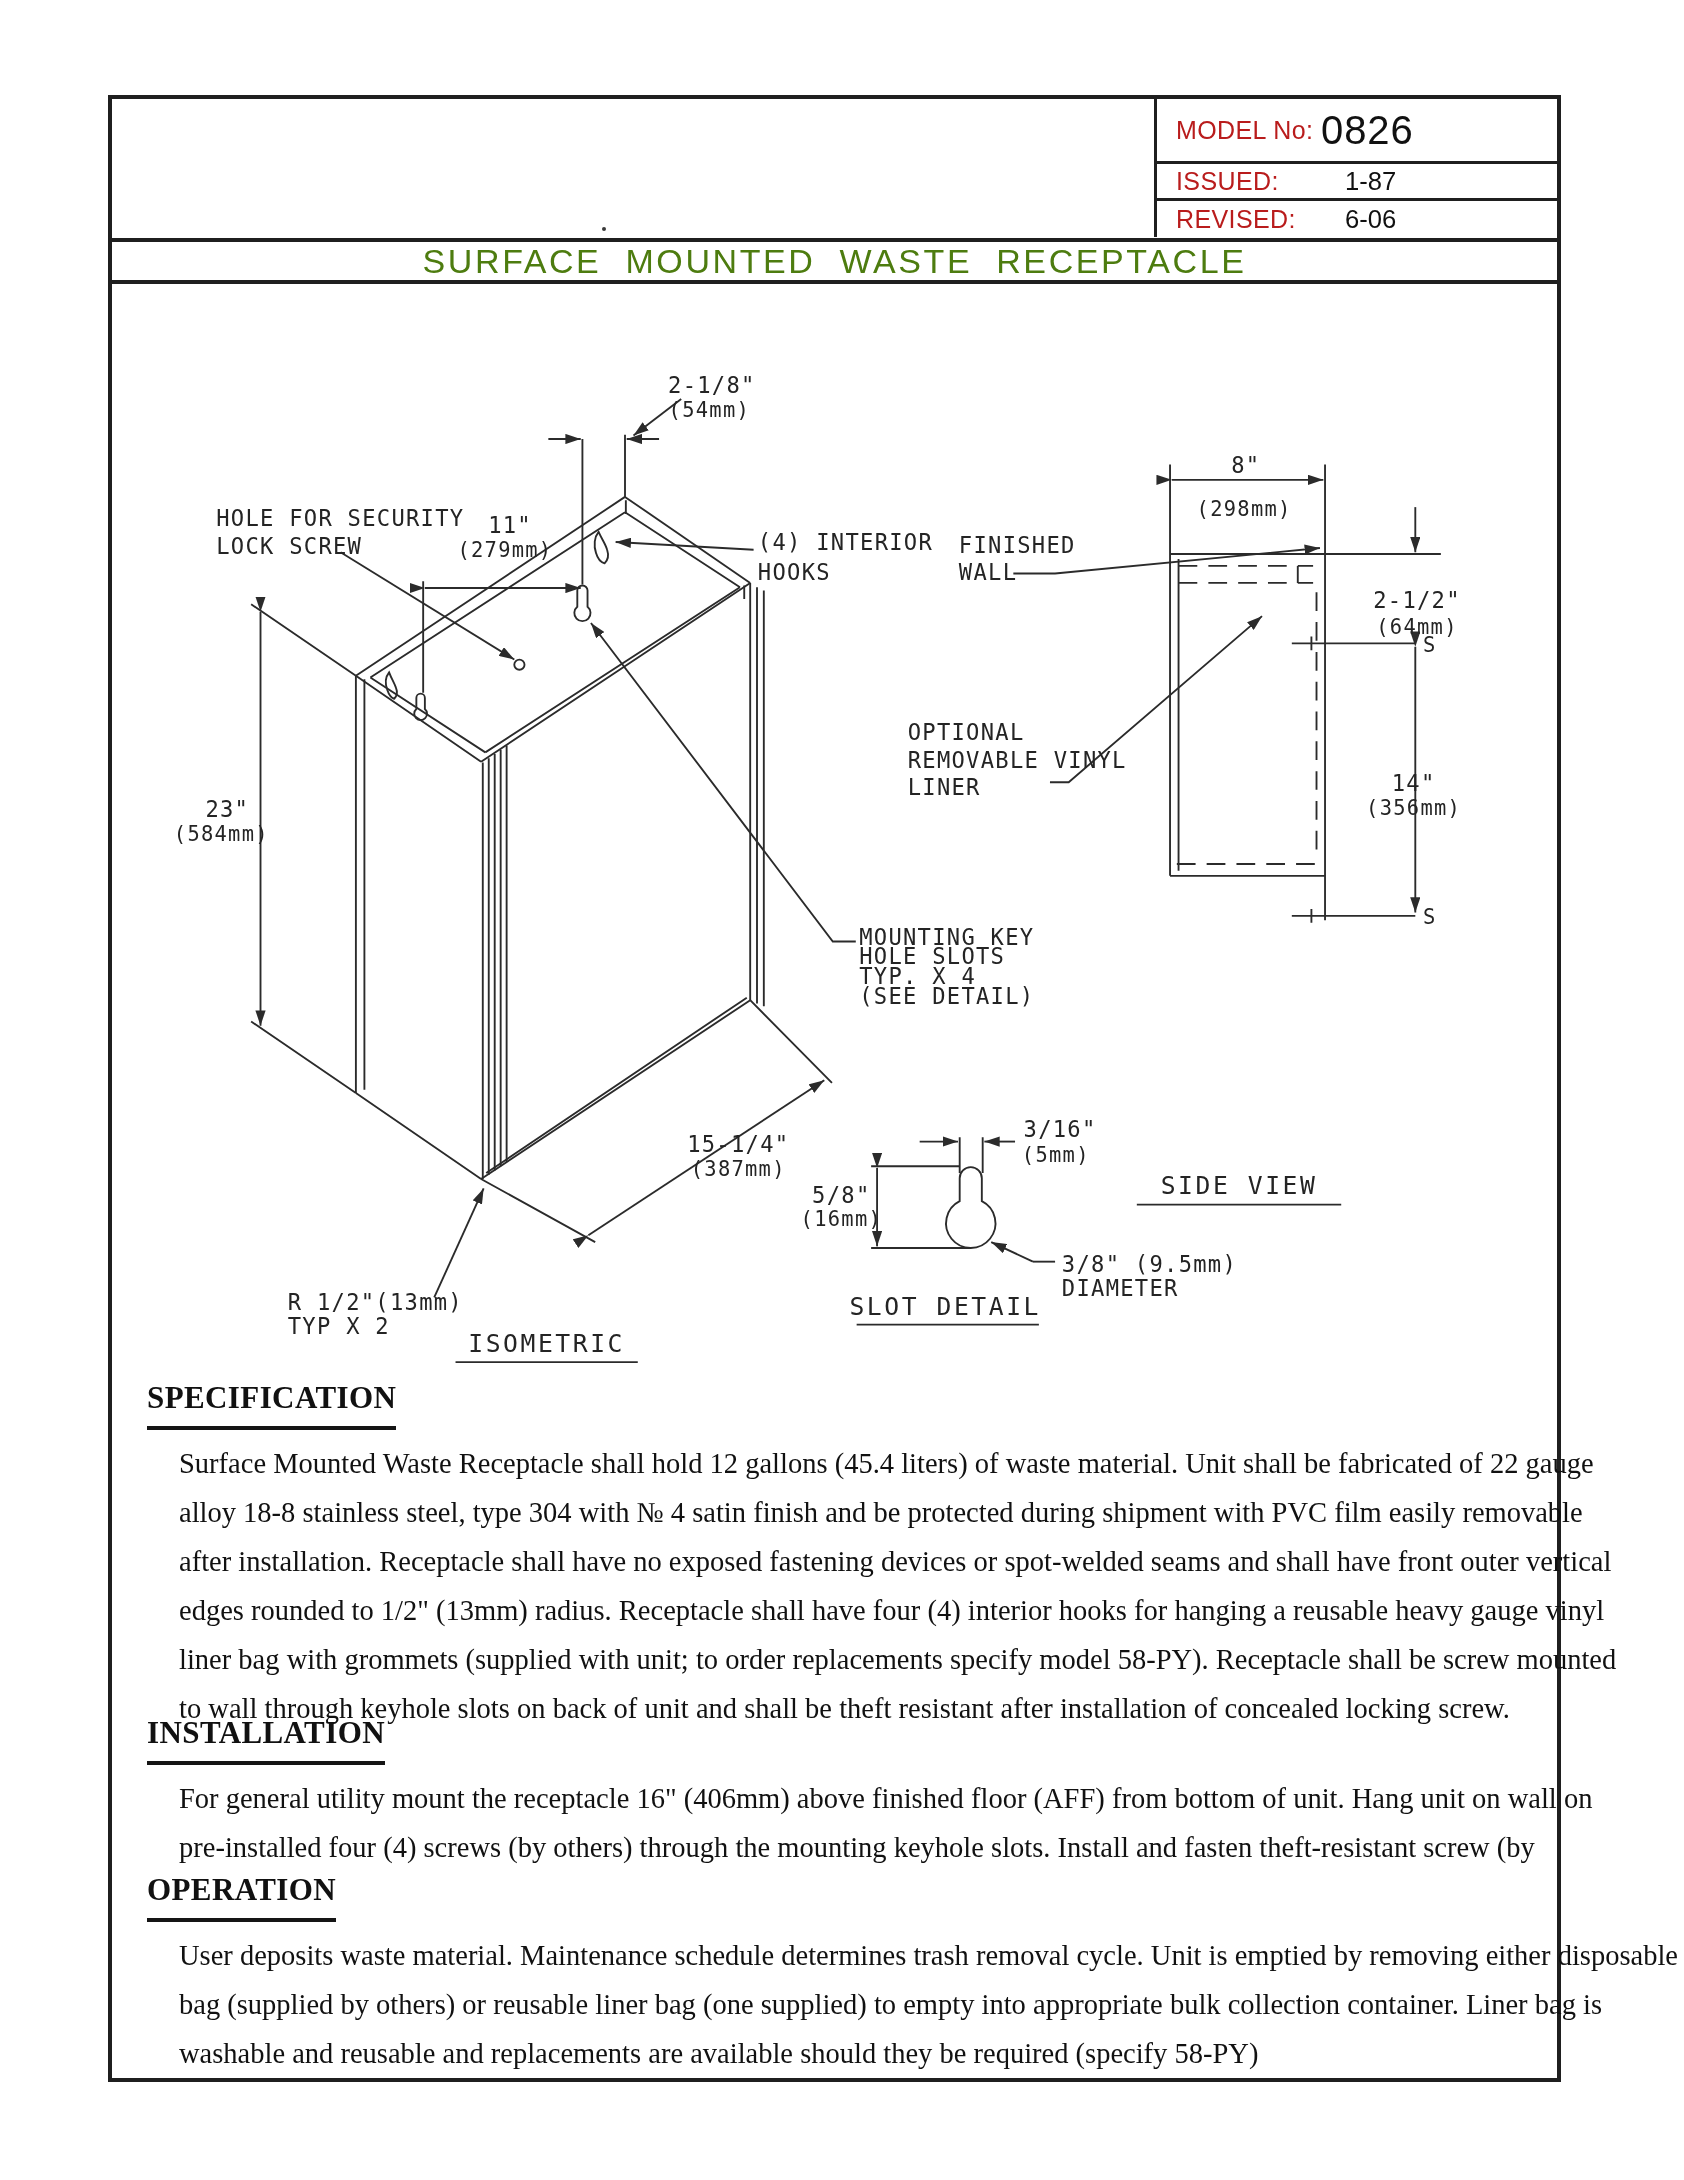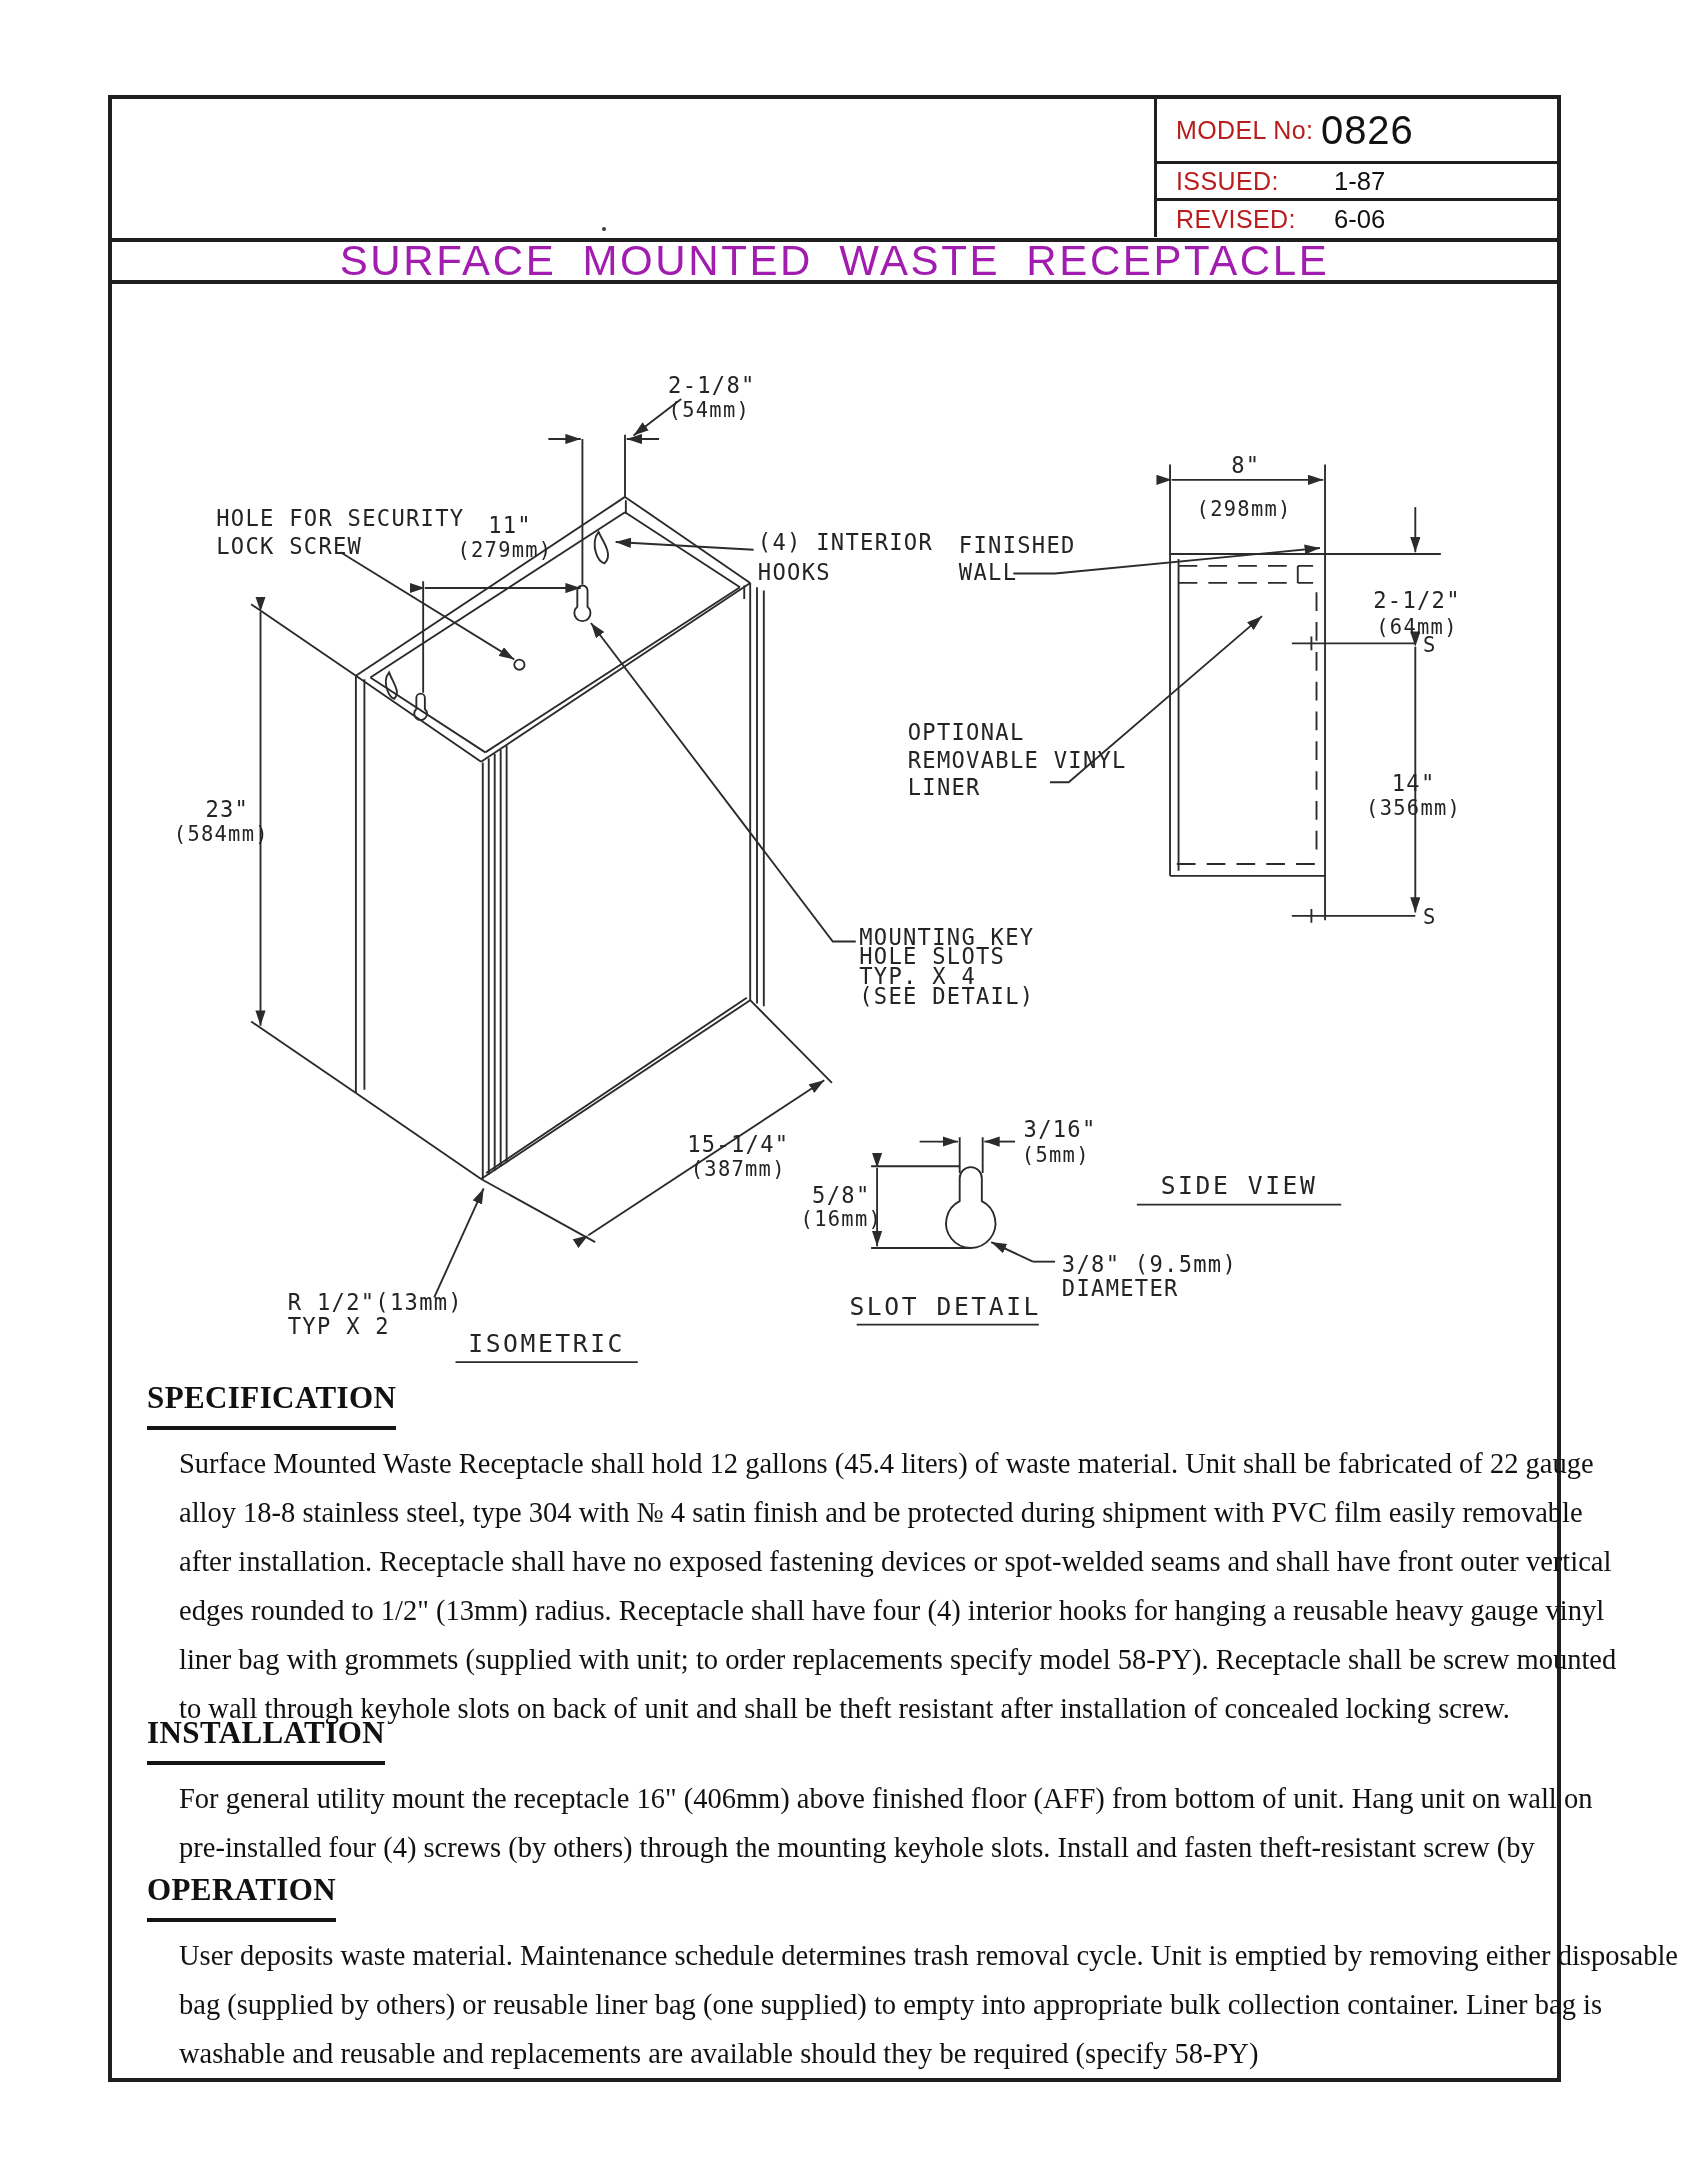--- a/index.html
+++ b/index.html
@@ -16,7 +16,7 @@
   .tb-row.r2{height:37px;}
   .tb-row.r3{height:37px;border-bottom:none;}
   .tb-label{font-size:25px;color:#b91c1c;margin-left:19px;letter-spacing:0.4px;}
-  .tb-val{position:absolute;left:177px;font-size:25.6px;color:#111;}
+  .tb-val{position:absolute;left:188px;font-size:25.6px;color:#111;}
   .tb-val.model{left:164px;font-size:40px;letter-spacing:0.9px;}
   
   .tband{position:absolute;left:108px;top:238px;width:1453px;height:46px;

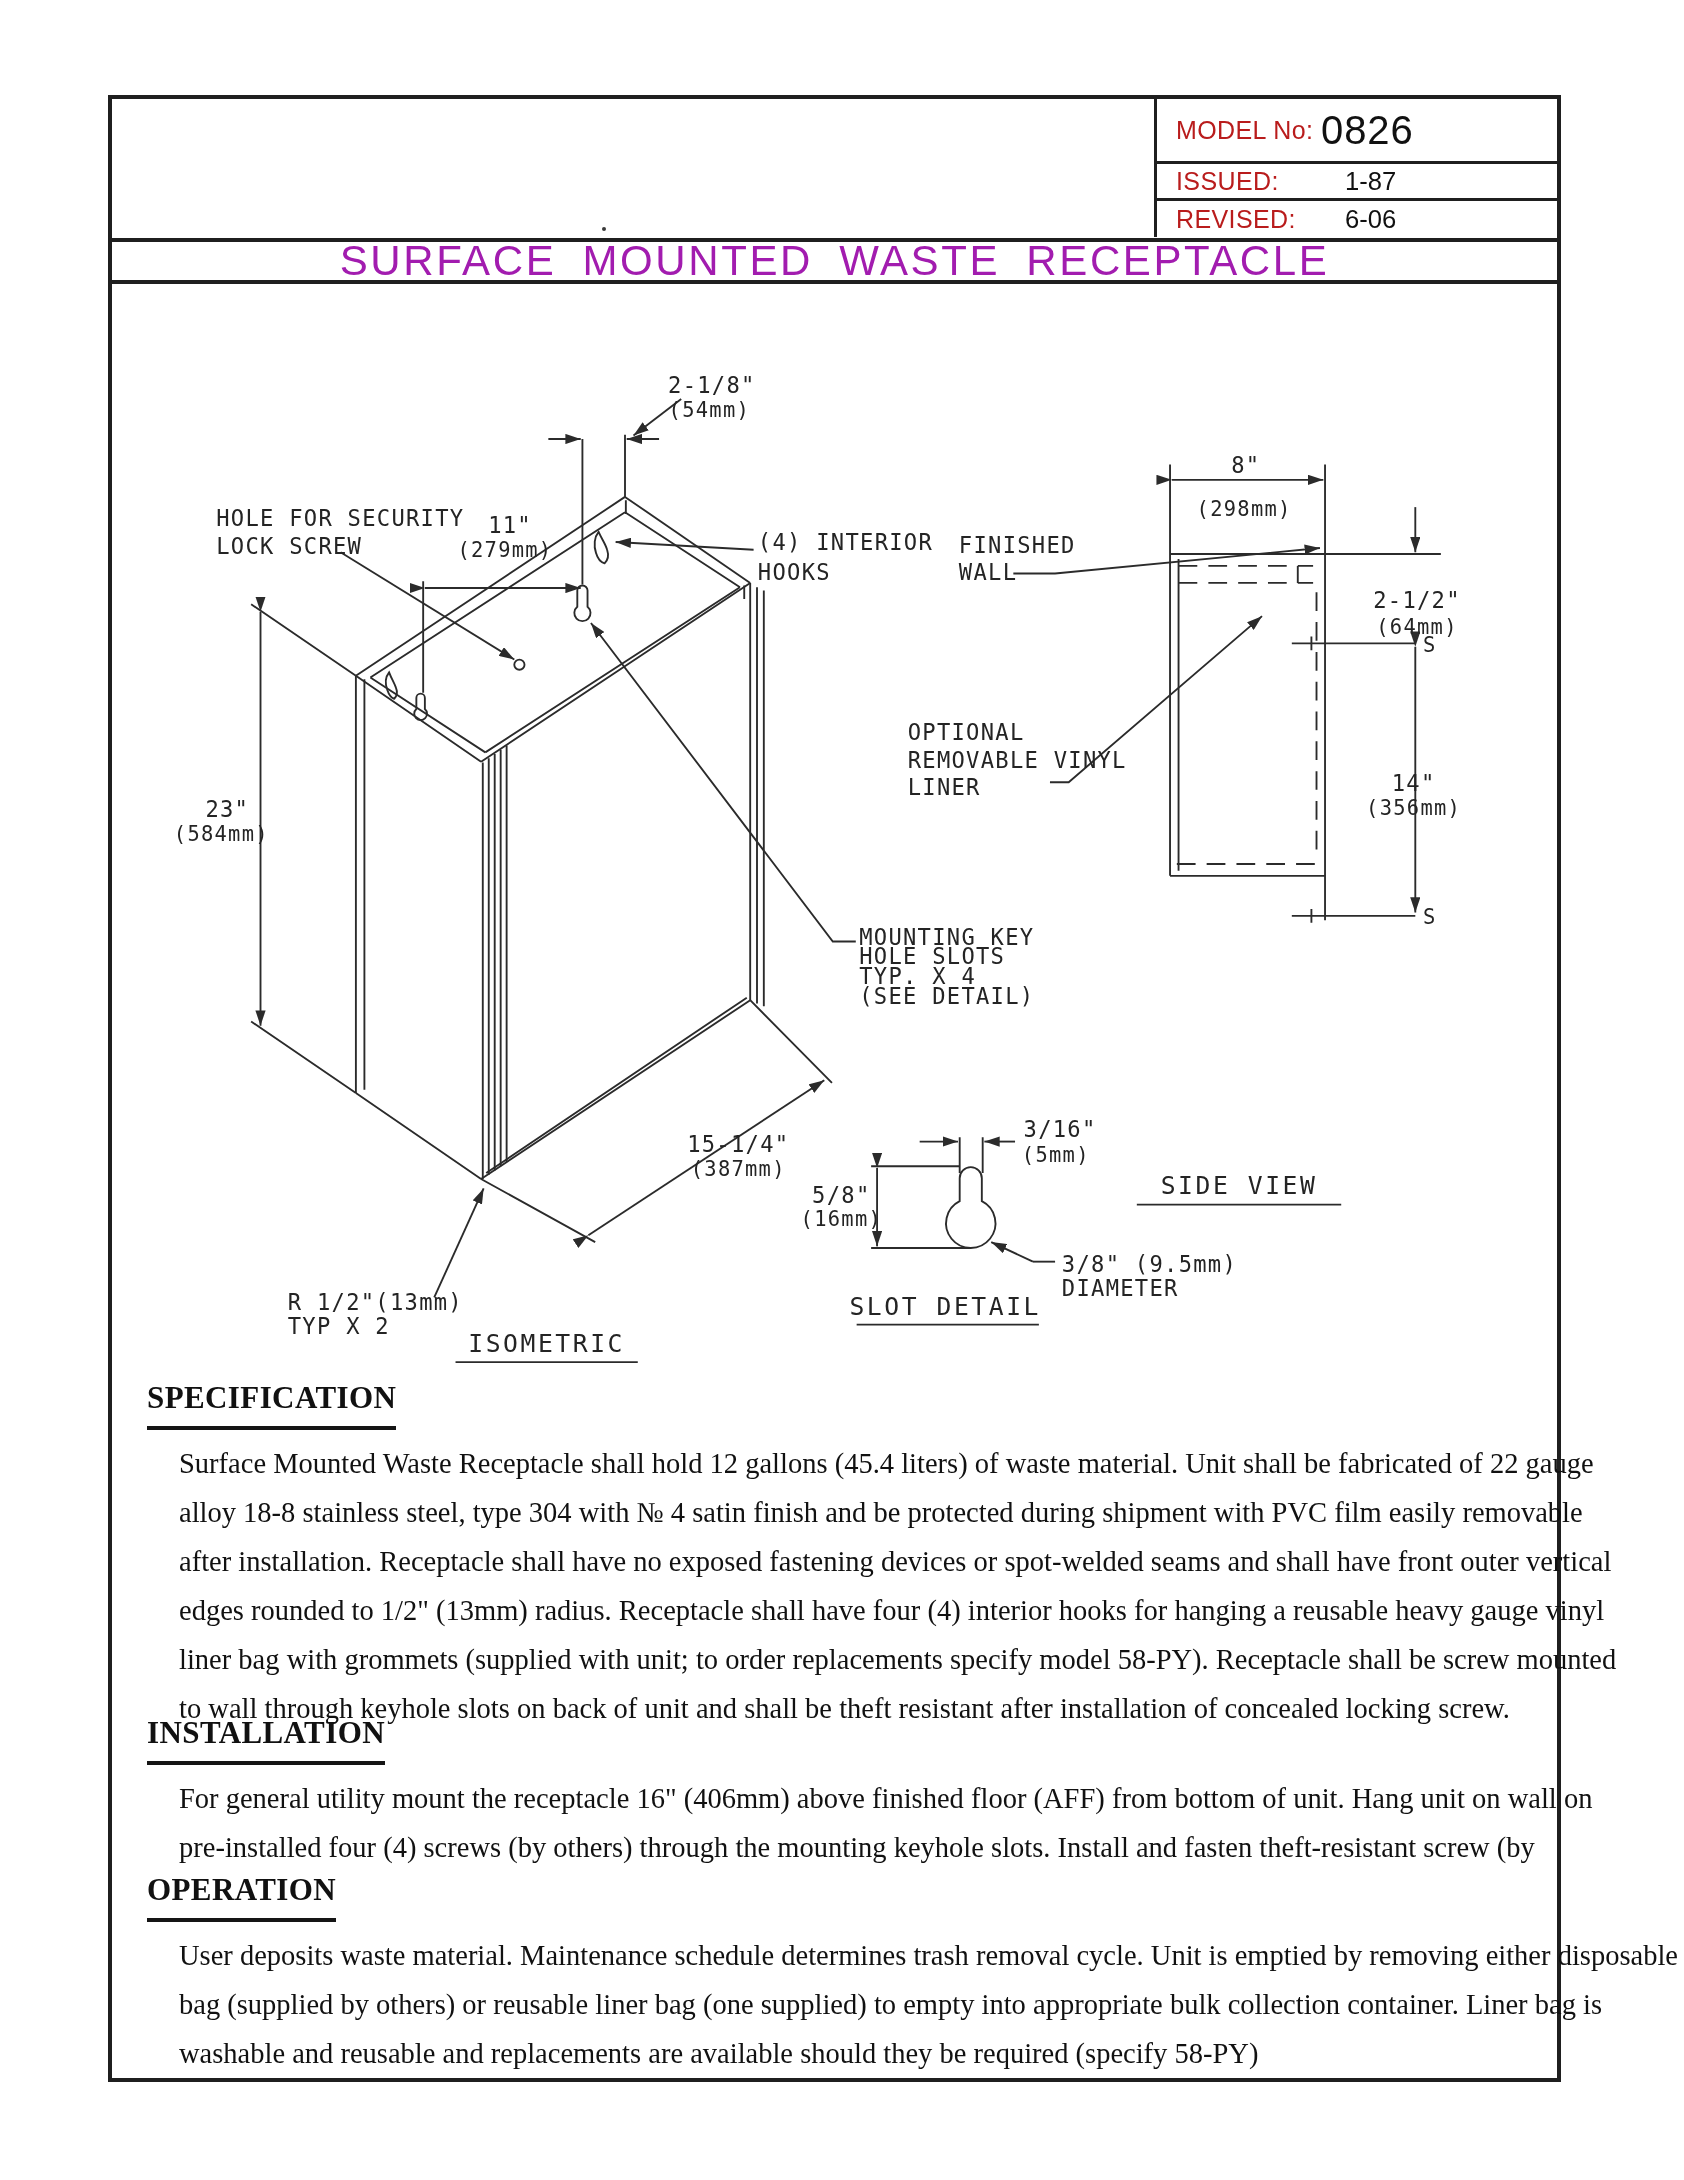--- a/index.html
+++ b/index.html
@@ -22,7 +22,7 @@
   .tband{position:absolute;left:108px;top:238px;width:1453px;height:46px;
          border-top:4.3px solid #1f1f1f;border-bottom:4.3px solid #1f1f1f;box-sizing:border-box;
          display:flex;align-items:center;justify-content:center;}
-  .tband span{font-size:42px;letter-spacing:2.6px;color:#a21caf;word-spacing:12px;}
+  .tband span{font-size:34px;letter-spacing:2.6px;color:#4d7c0f;word-spacing:12px;}
   .hdot{position:absolute;left:602px;top:227px;width:4.3px;height:4.3px;border-radius:50%;background:#3a3a3a;}
   
   .draw{position:absolute;left:108px;top:284px;}

